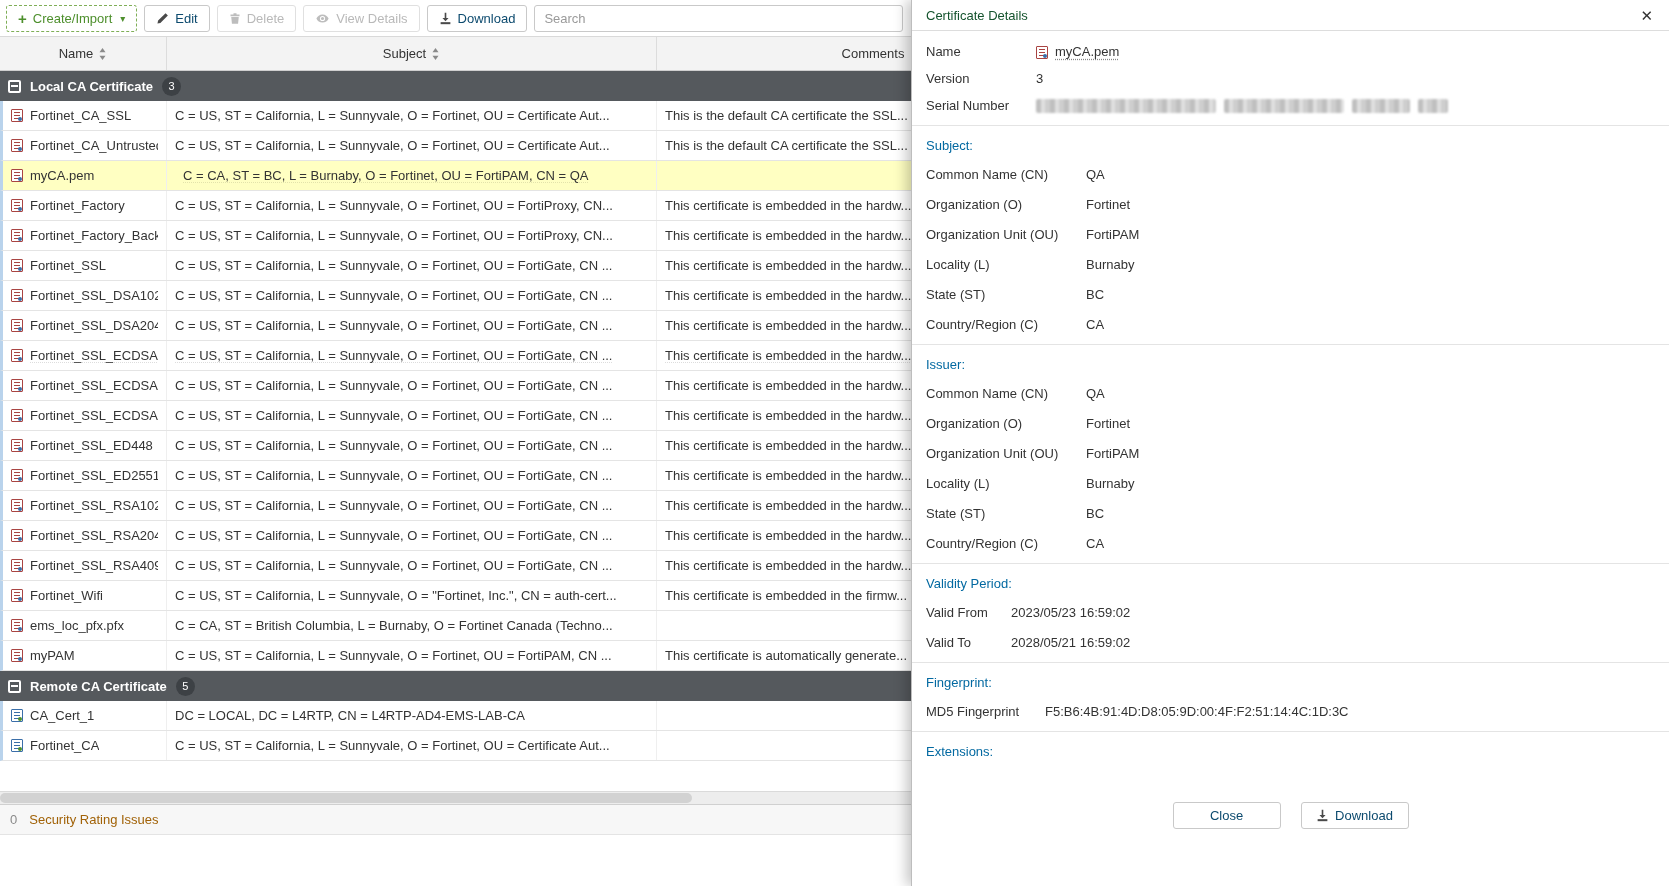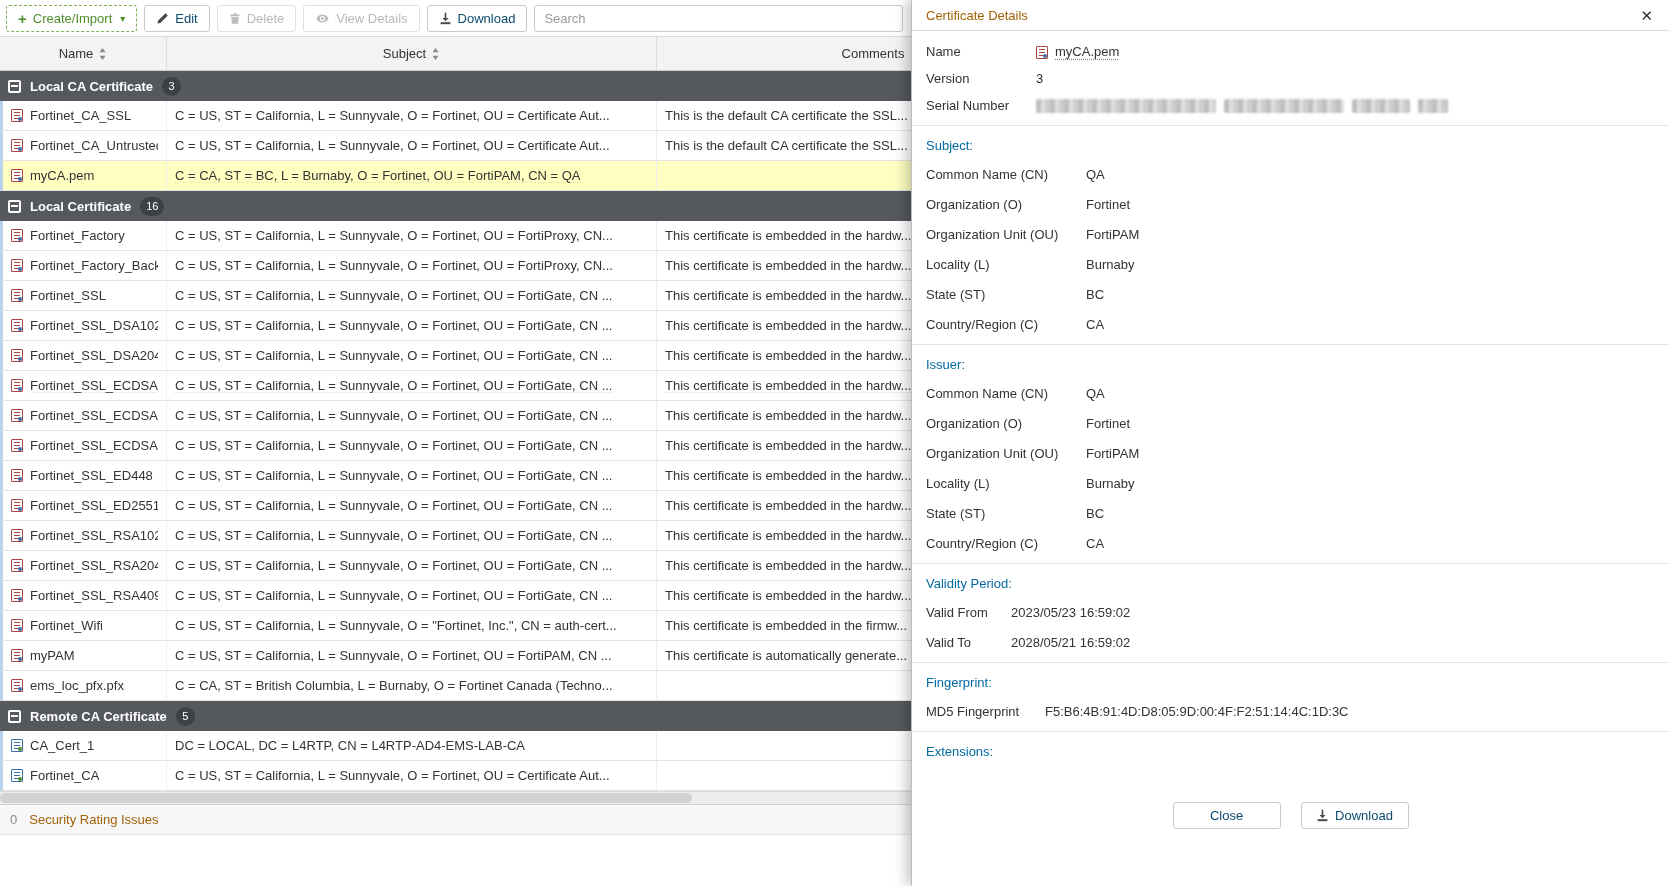--- a/index.html
+++ b/index.html
@@ -69,7 +69,7 @@
   .details-panel { width:758px; height:886px; background:#fff; border-left:1px solid #bdbdbd;
                    box-shadow:-5px 0 12px rgba(0,0,0,.22); display:flex; flex-direction:column; position:relative; }
   .dp-header { height:31px; flex:none; display:flex; align-items:center; padding:0 14px; border-bottom:1px solid #ddd; }
-  .dp-title { flex:1; color:#a16207; }
+  .dp-title { flex:1; color:#14532d; }
   .dp-close { font-size:15px; color:#333; cursor:pointer; line-height:1; padding:2px 2px; }
   .dp-body { flex:1 1 auto; min-height:0; overflow:hidden; padding:12px 14px 0 14px; }
 

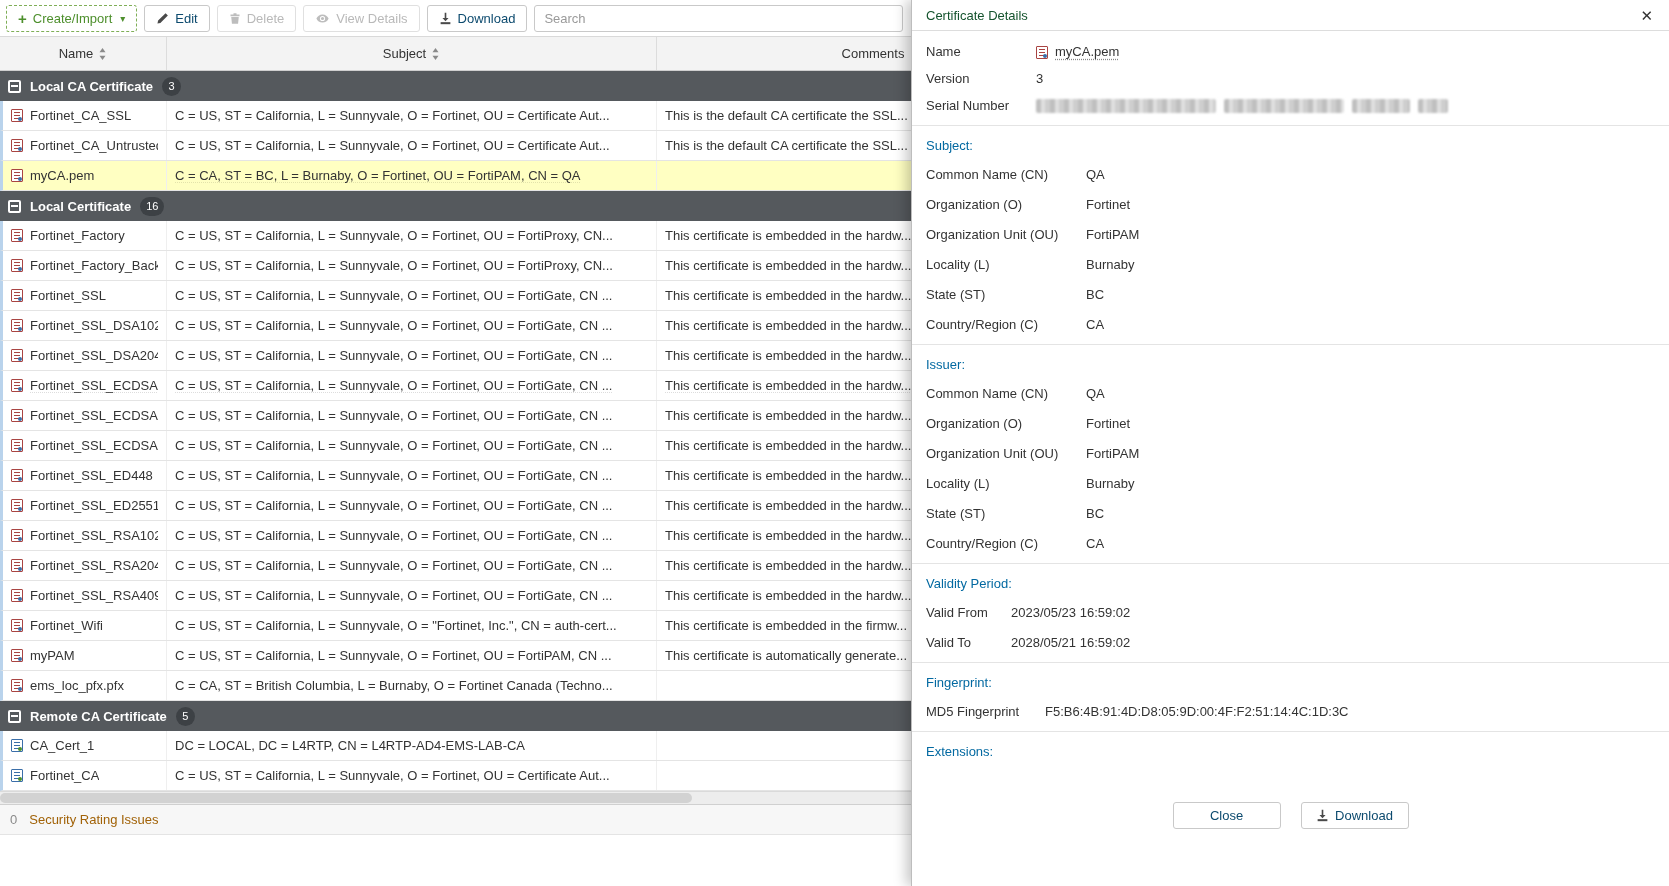--- a/index.html
+++ b/index.html
@@ -48,7 +48,7 @@
   .data-row .c-name { width:164px; }
   .cell-text { overflow:hidden; white-space:nowrap; }
   .data-row.selected { background:#ffffc2; }
-  .data-row.selected .c-subject .cell-text { text-decoration:underline dotted #8f8f6a; text-underline-offset:3px; }
+  .data-row.selected .c-subject .cell-text { text-decoration:underline dotted #8f8f6a; text-underline-offset:3px;margin-left:8px; }
   .data-row.focused .cell-text { text-decoration:underline dotted #777; text-underline-offset:3px; }
 
   .cert-icon { display:inline-block; width:12px; height:13px; border:1px solid #a94442; border-radius:1px; margin-right:7px; position:relative; flex:none; background:#fff; }

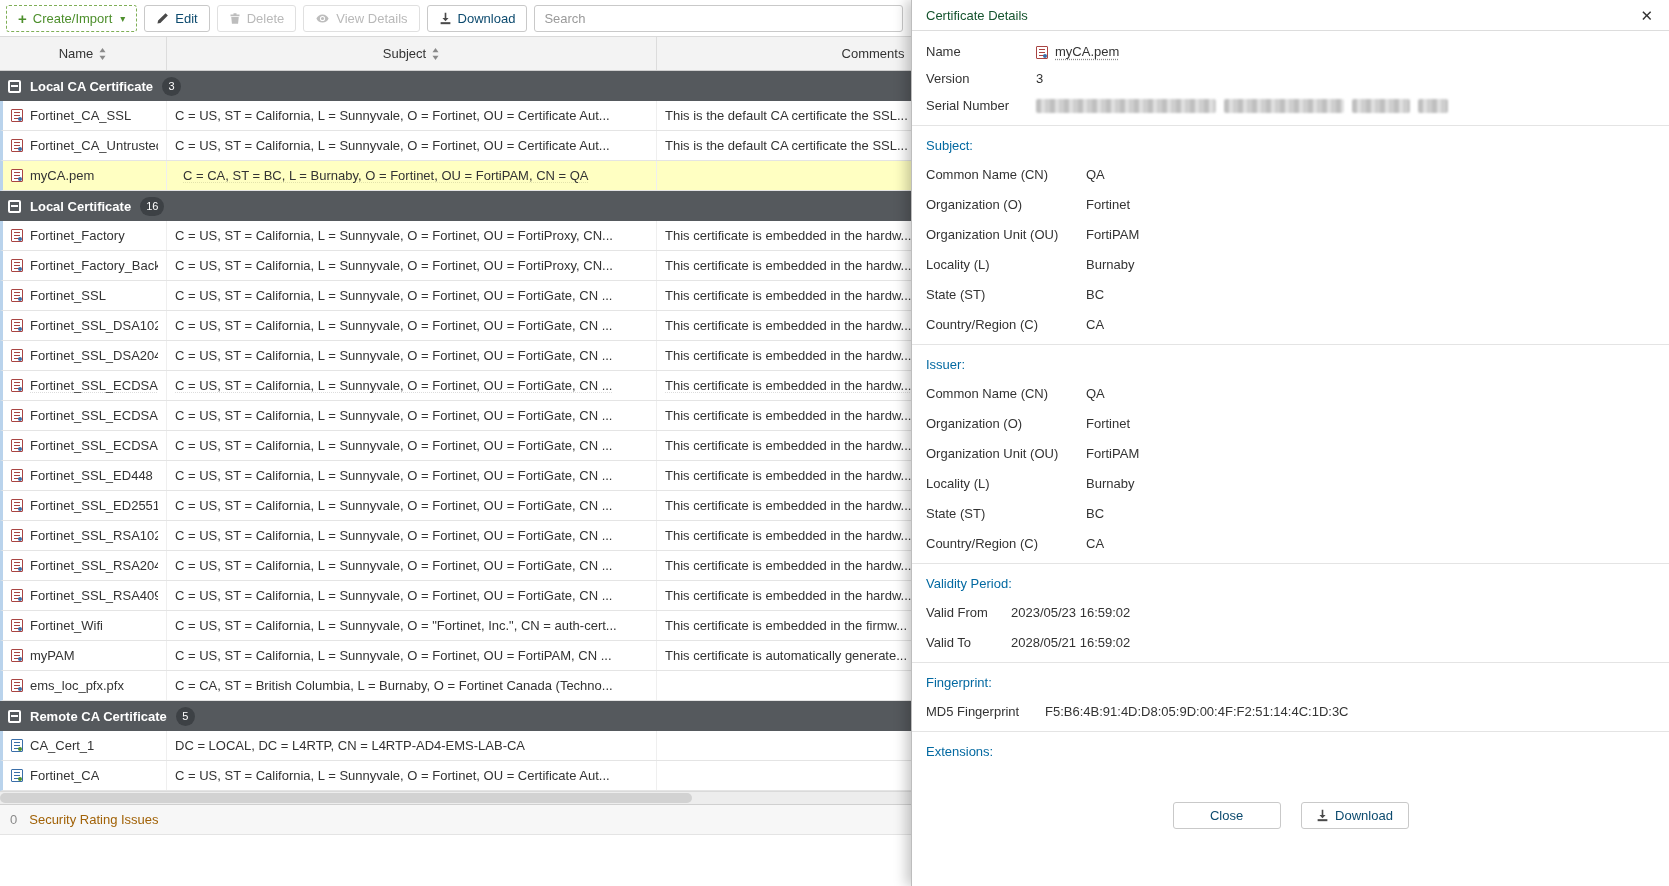--- a/index.html
+++ b/index.html
@@ -214,11 +214,6 @@
               <span class="cell-text"></span>
             </div>
           </div>
-          <div class="group-row">
-            <span class="collapse-box"></span>
-            <span class="group-label">Local Certificate</span>
-            <span class="group-count">16</span>
-          </div>
           <div class="data-row">
             <div class="cell c-name">
               <span class="cert-icon local"></span>

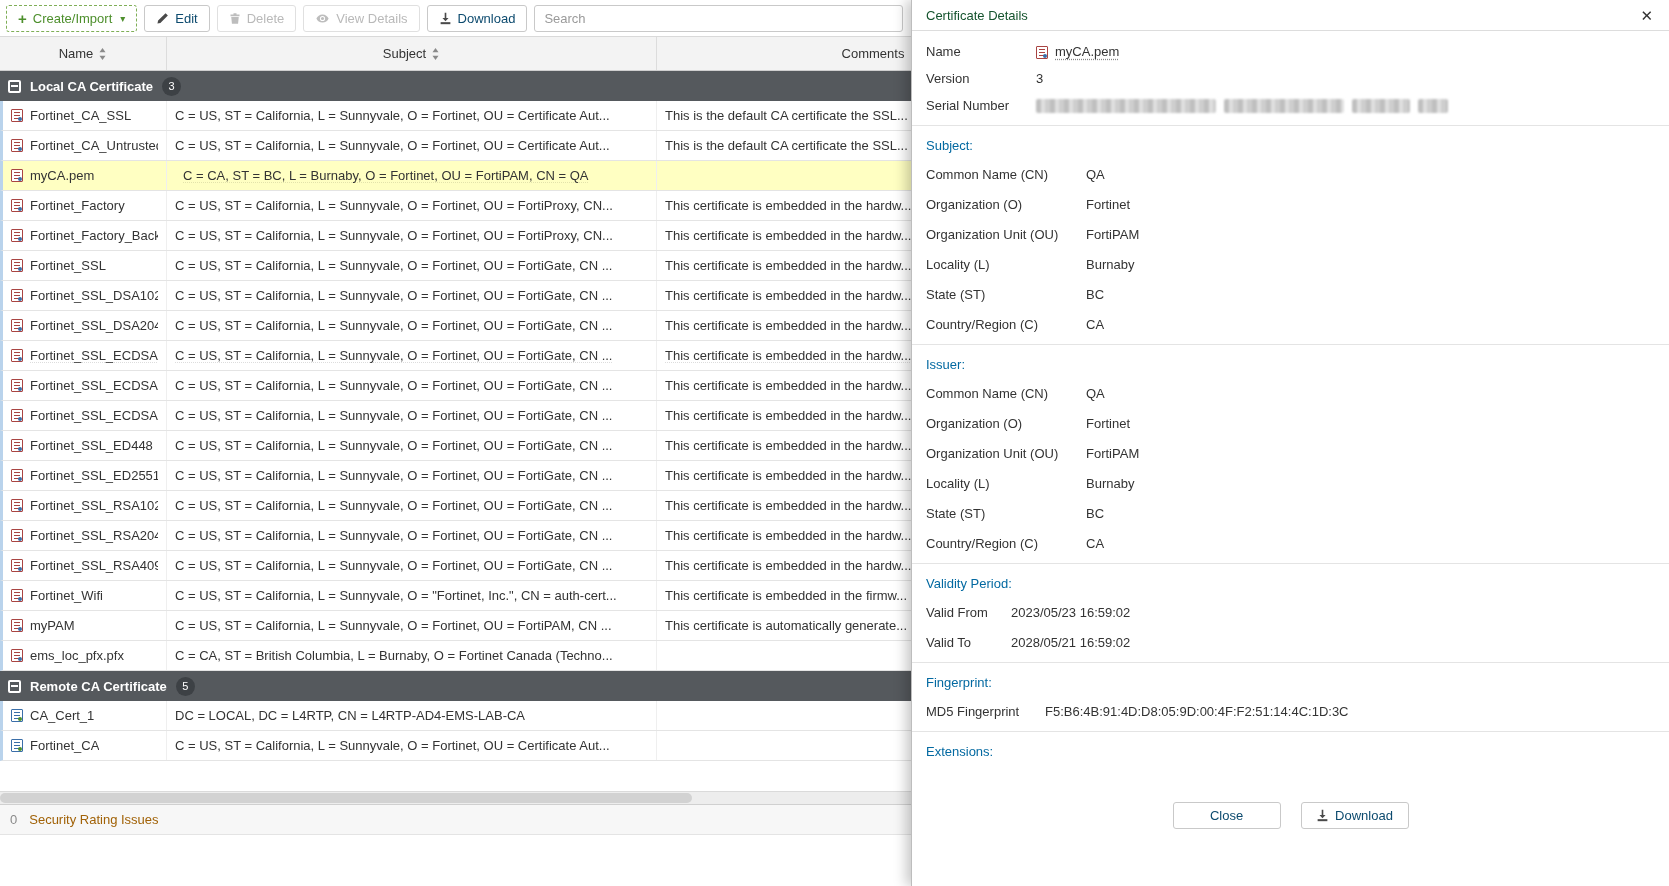--- a/index.html
+++ b/index.html
@@ -385,6 +385,18 @@
           <div class="data-row">
             <div class="cell c-name">
               <span class="cert-icon local"></span>
+              <span class="cell-text">ems_loc_pfx.pfx</span>
+            </div>
+            <div class="cell c-subject">
+              <span class="cell-text">C = CA, ST = British Columbia, L = Burnaby, O = Fortinet Canada (Techno...</span>
+            </div>
+            <div class="cell c-comments">
+              <span class="cell-text"></span>
+            </div>
+          </div>
+          <div class="data-row">
+            <div class="cell c-name">
+              <span class="cert-icon local"></span>
               <span class="cell-text">myPAM</span>
             </div>
             <div class="cell c-subject">
@@ -392,18 +404,6 @@
             </div>
             <div class="cell c-comments">
               <span class="cell-text">This certificate is automatically generate...</span>
-            </div>
-          </div>
-          <div class="data-row">
-            <div class="cell c-name">
-              <span class="cert-icon local"></span>
-              <span class="cell-text">ems_loc_pfx.pfx</span>
-            </div>
-            <div class="cell c-subject">
-              <span class="cell-text">C = CA, ST = British Columbia, L = Burnaby, O = Fortinet Canada (Techno...</span>
-            </div>
-            <div class="cell c-comments">
-              <span class="cell-text"></span>
             </div>
           </div>
           <div class="group-row">

